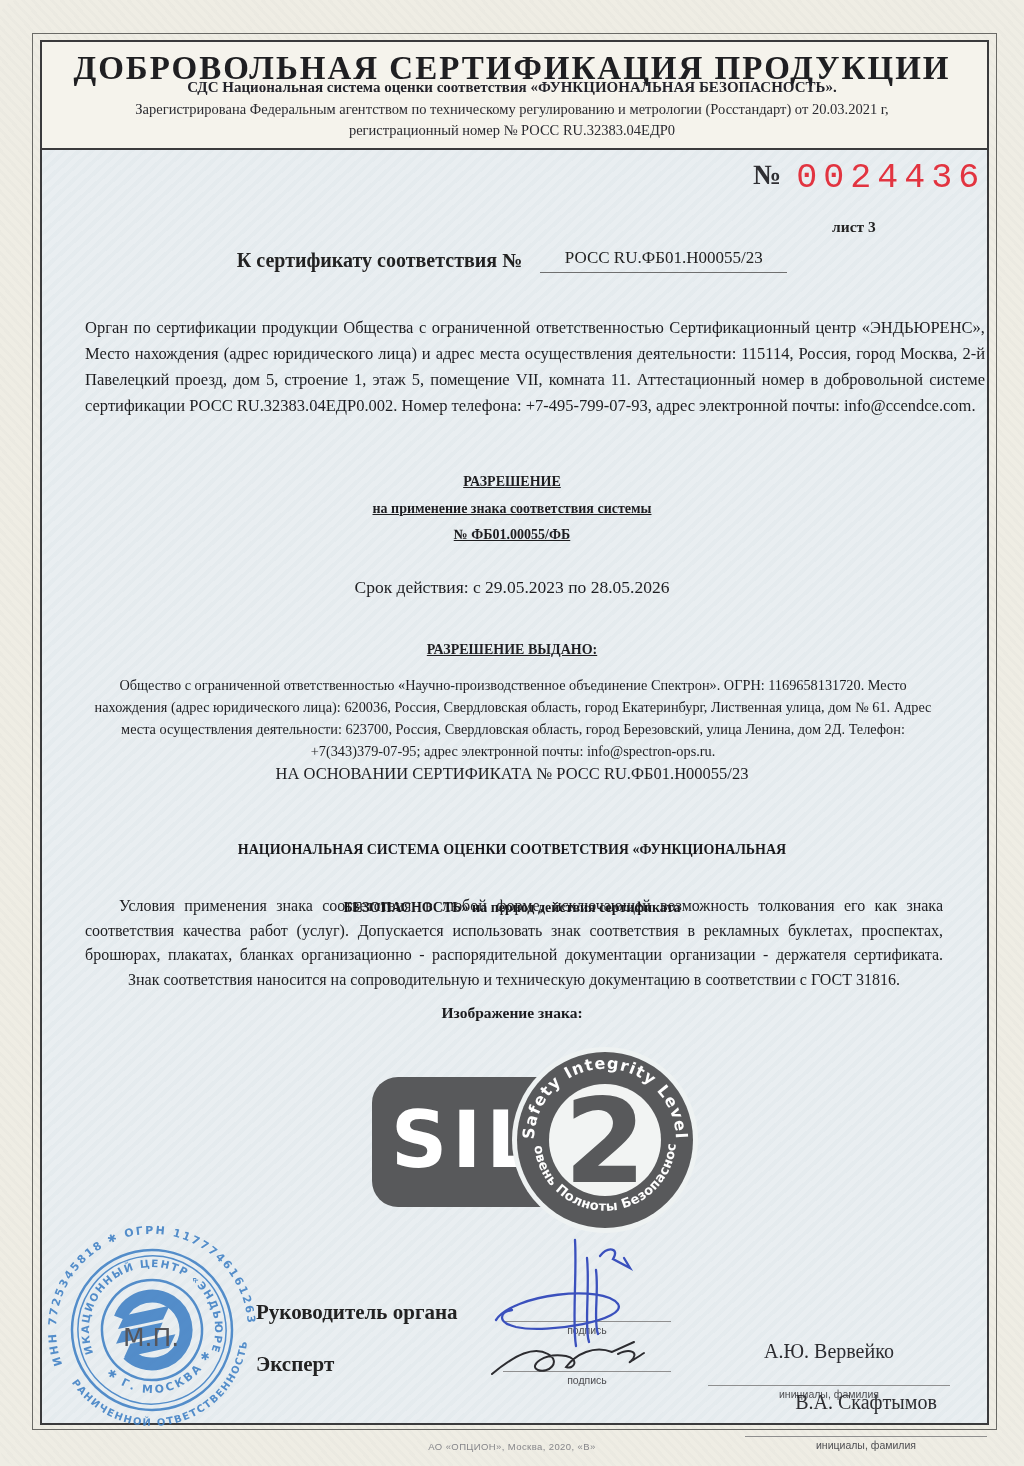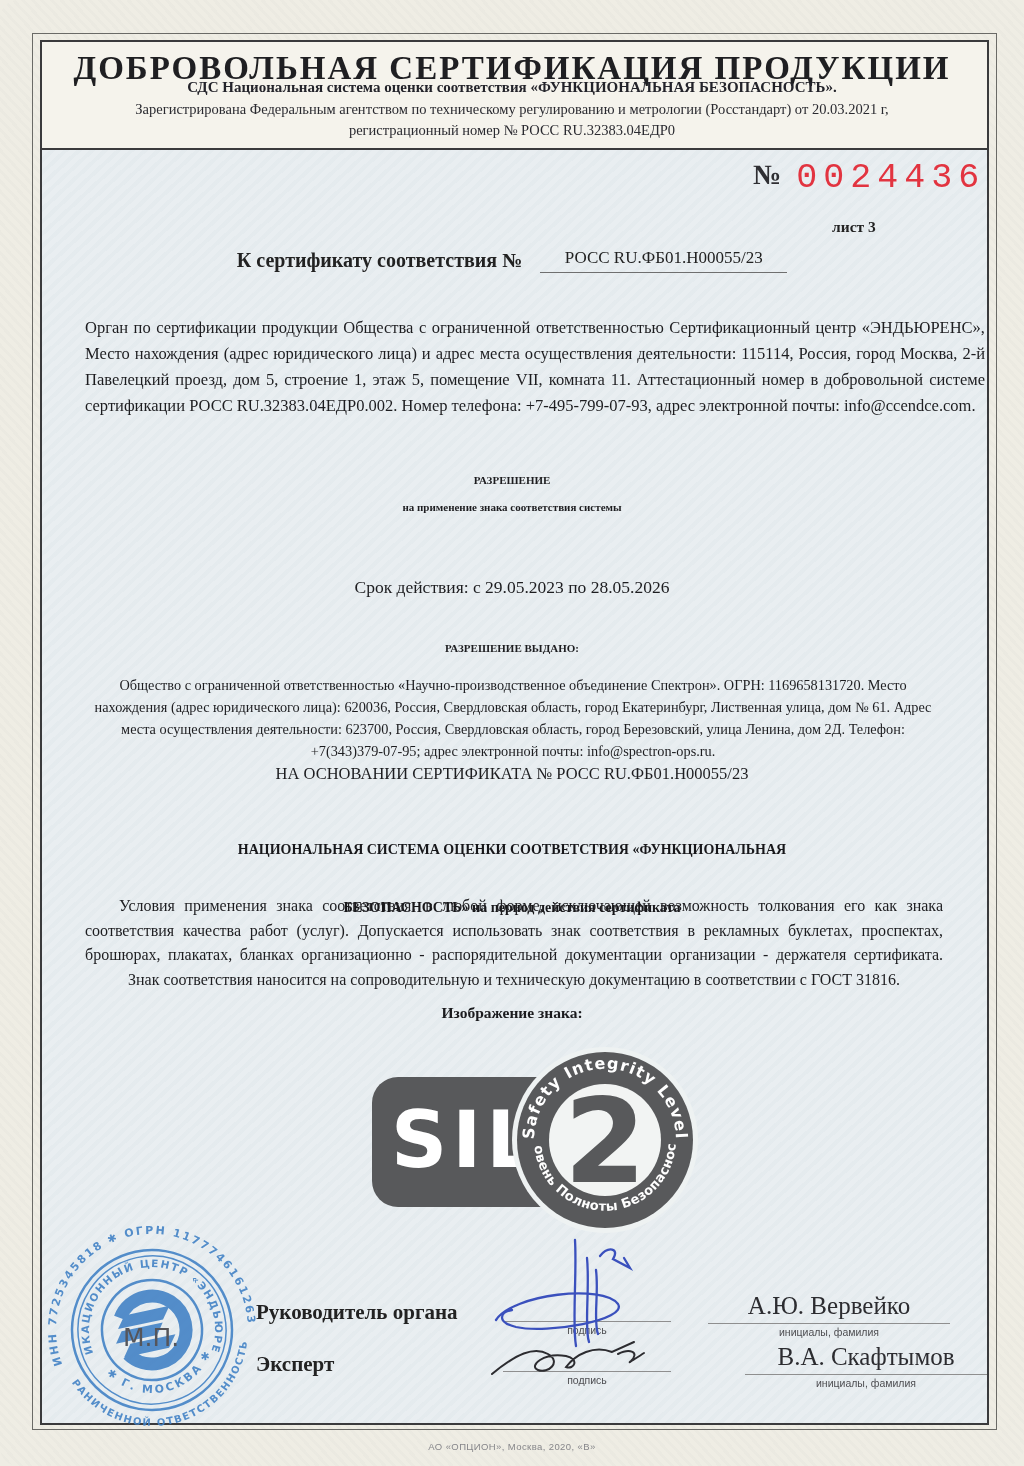--- a/index.html
+++ b/index.html
@@ -40,7 +40,7 @@
   .para{color:#1d1d20;}
   .org-para{left:85px;width:900px;font-size:16.5px;line-height:26px;
     text-align:justify;}
-  .bold17{font-weight:bold;font-size:11px;color:#1d1d20;}
+  .bold17{font-weight:bold;font-size:14px;color:#1d1d20;text-decoration:underline;}
   .plain17{font-size:17.5px;color:#1d1d20;}
   .issued-para{left:88px;width:850px;font-size:14.3px;line-height:22px;text-align:center;}
   .basis{font-size:16.5px;color:#1d1d20;}

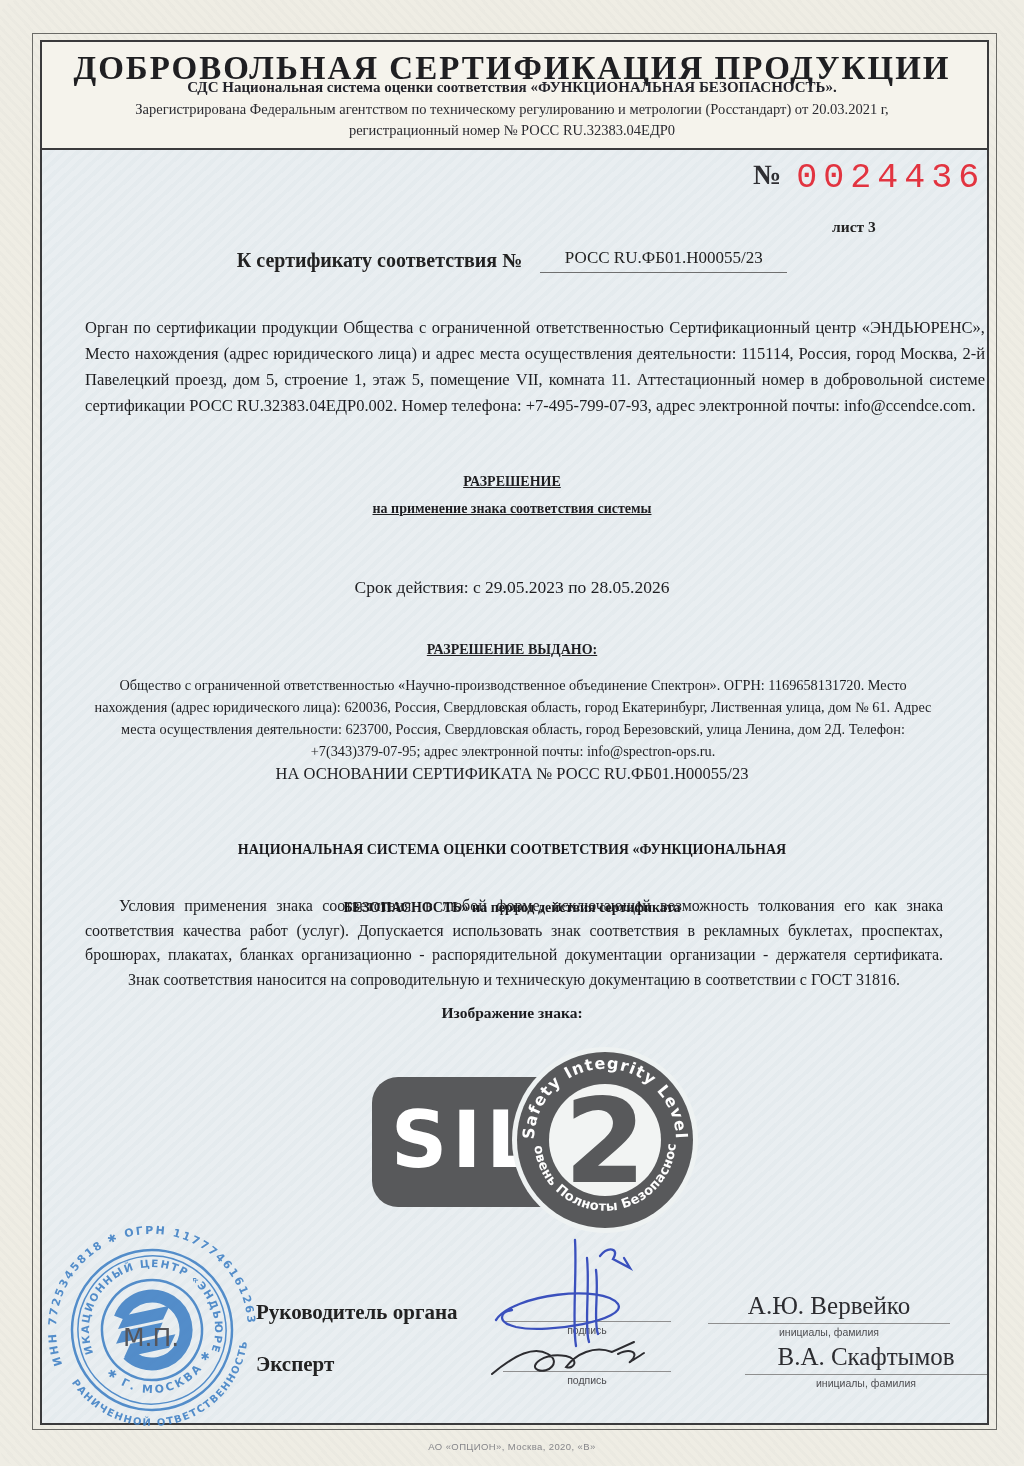--- a/index.html
+++ b/index.html
@@ -91,6 +91,7 @@
 
   <div class="abs ctr bold17" style="top:474px;">РАЗРЕШЕНИЕ</div>
   <div class="abs ctr bold17" style="top:501px;">на применение знака соответствия системы</div>
+  <div class="abs ctr bold17" style="top:527px;">№ ФБ01.00055/ФБ</div>
   <div class="abs ctr plain17" style="top:577px;">Срок действия: с 29.05.2023 по 28.05.2026</div>
 
   <div class="abs ctr bold17" style="top:642px;">РАЗРЕШЕНИЕ ВЫДАНО:</div>

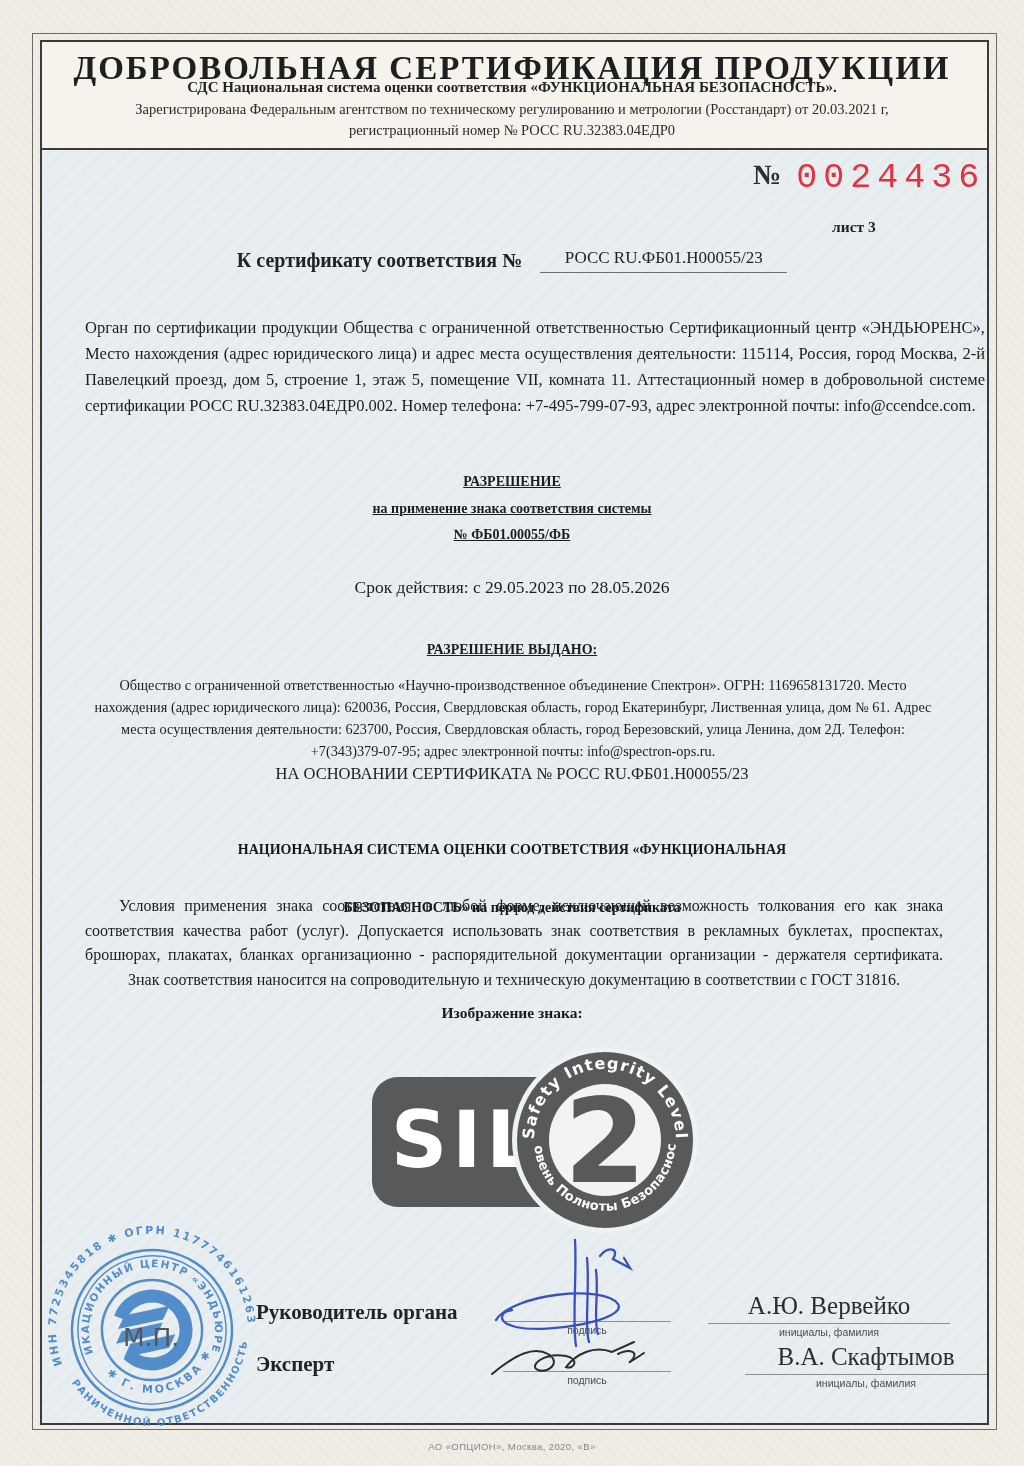--- a/index.html
+++ b/index.html
@@ -54,7 +54,7 @@
   .sig-caption{font-size:10.5px;color:#4e4e52;text-align:center;
     font-family:"Liberation Sans","DejaVu Sans",sans-serif;padding-top:2px;}
   .name-col{text-align:center;}
-  .name-text{font-size:25px;color:#2c2c30;padding-bottom:3px;border-bottom:1px solid #8f8f8f;}
+  .name-text{font-size:20px;color:#2c2c30;padding-bottom:22px;border-bottom:1px solid #8f8f8f;margin-top:48px;}
   .footer-line{font-size:9.5px;color:#86868a;letter-spacing:0.4px;
     font-family:"Liberation Sans","DejaVu Sans",sans-serif;}
   svg text{font-family:"DejaVu Sans","Liberation Sans",sans-serif;}

